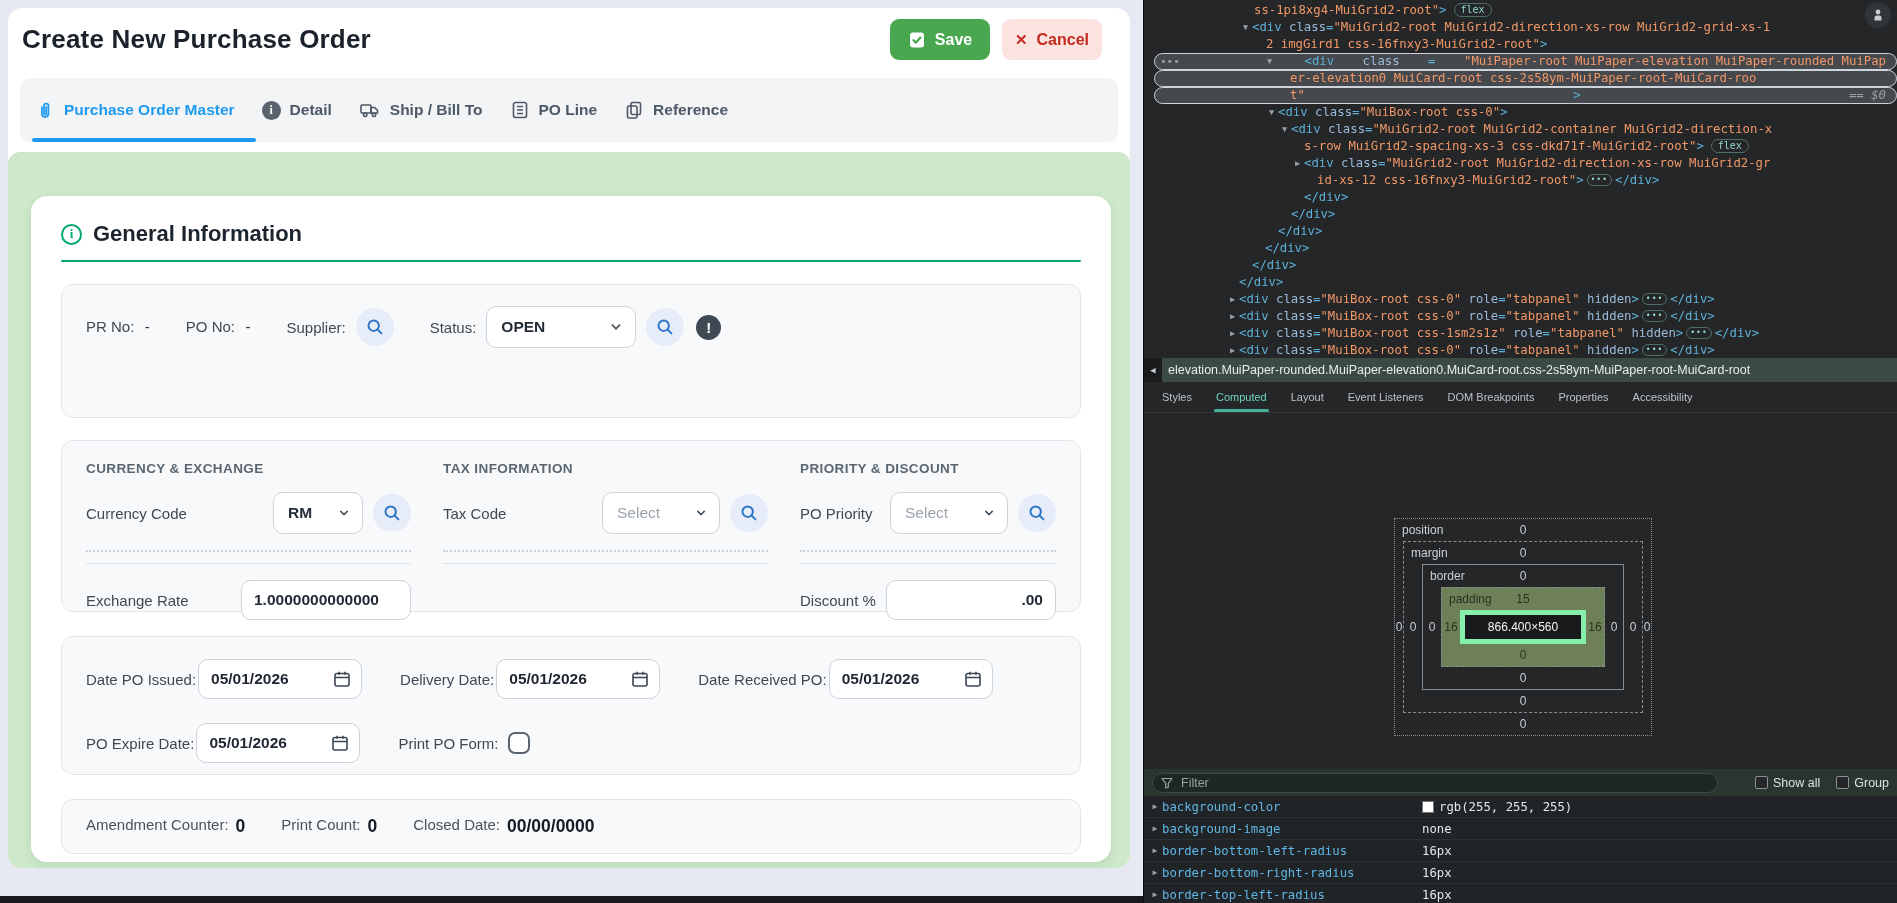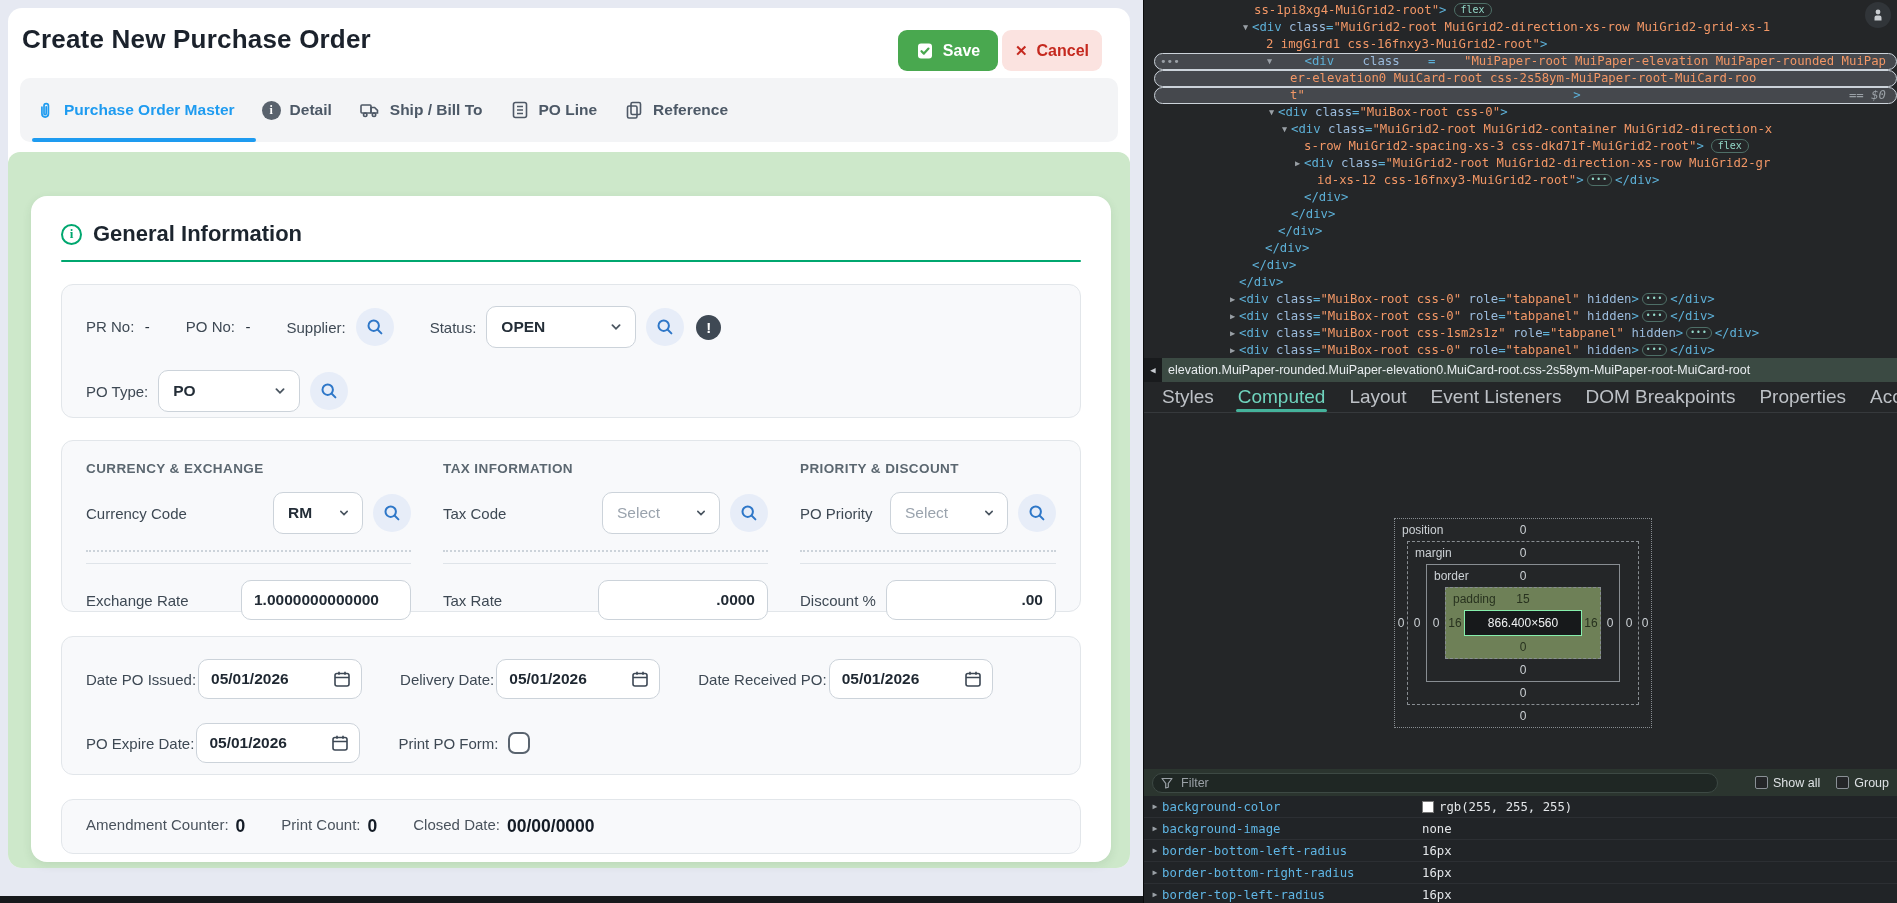--- a/index.html
+++ b/index.html
@@ -13,7 +13,7 @@
 
   .app-header{position:absolute;left:0;top:0;width:100%;height:66px;}
   .app-header h1{position:absolute;left:14px;top:16px;margin:0;font-size:26px;font-weight:700;color:#1b222c;letter-spacing:.2px;}
-  .hdr-actions{position:absolute;right:28px;top:22px;display:flex;gap:4px;}
+  .hdr-actions{position:absolute;right:28px;top:11px;display:flex;gap:12px;}
   .btn-save,.btn-cancel{display:flex;align-items:center;justify-content:center;gap:9px;width:100px;height:41px;
     border:none;border-radius:9px;font-family:"Liberation Sans",sans-serif;font-size:16px;font-weight:700;cursor:pointer;}
   .btn-save{background:#49a84f;color:#fff;}

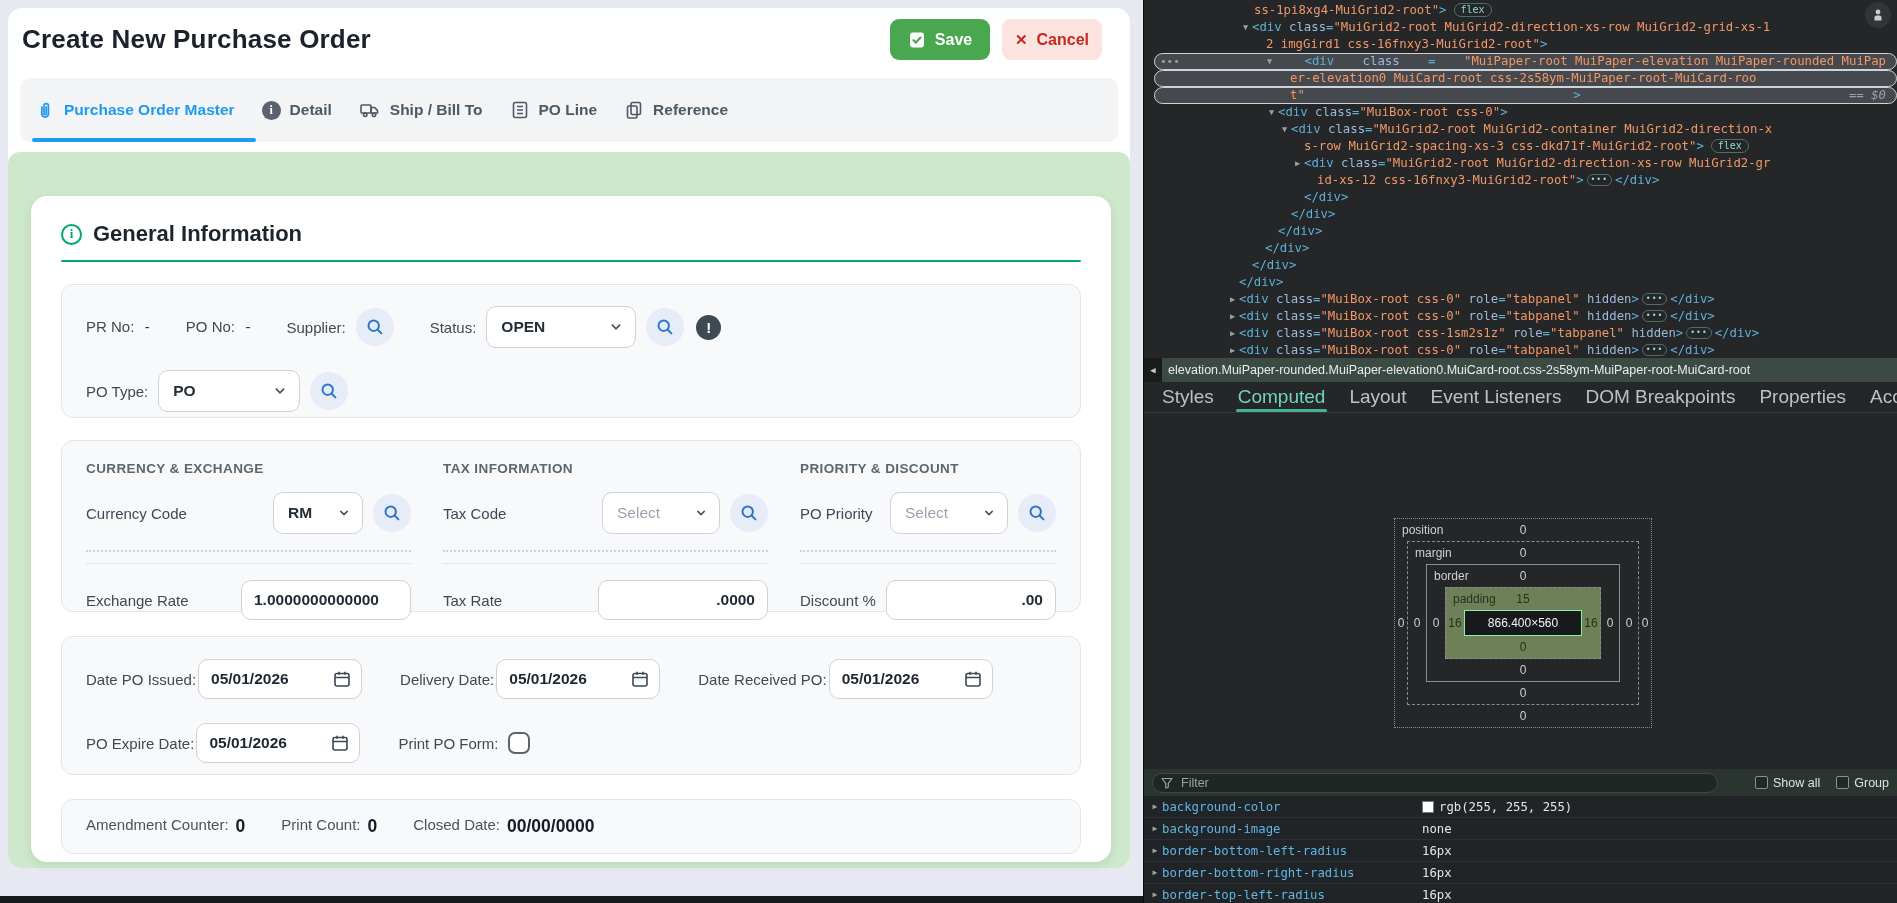--- a/index.html
+++ b/index.html
@@ -243,21 +243,6 @@
                   </svg>
               </div>
               <span class="warn"></span>
-            </div>
-            <div class="frow">
-              <span class="flabel">PO Type:</span>
-              <div class="sel w-potype">
-                <span class="v">PO</span>
-                <svg width="18" height="18" viewBox="0 0 20 20">
-                    <path d="M6 8l4 4 4-4" stroke="#4a5560" stroke-width="2" fill="none" stroke-linecap="round"></path>
-                  </svg>
-              </div>
-              <div class="chip">
-                <svg width="20" height="20" viewBox="0 0 20 20">
-                    <circle cx="8.7" cy="8.7" r="5.2" stroke="#2e77c8" stroke-width="2" fill="none"></circle>
-                    <path d="M12.8 12.8l3.6 3.6" stroke="#2e77c8" stroke-width="2" stroke-linecap="round"></path>
-                  </svg>
-              </div>
             </div>
           </div>
 

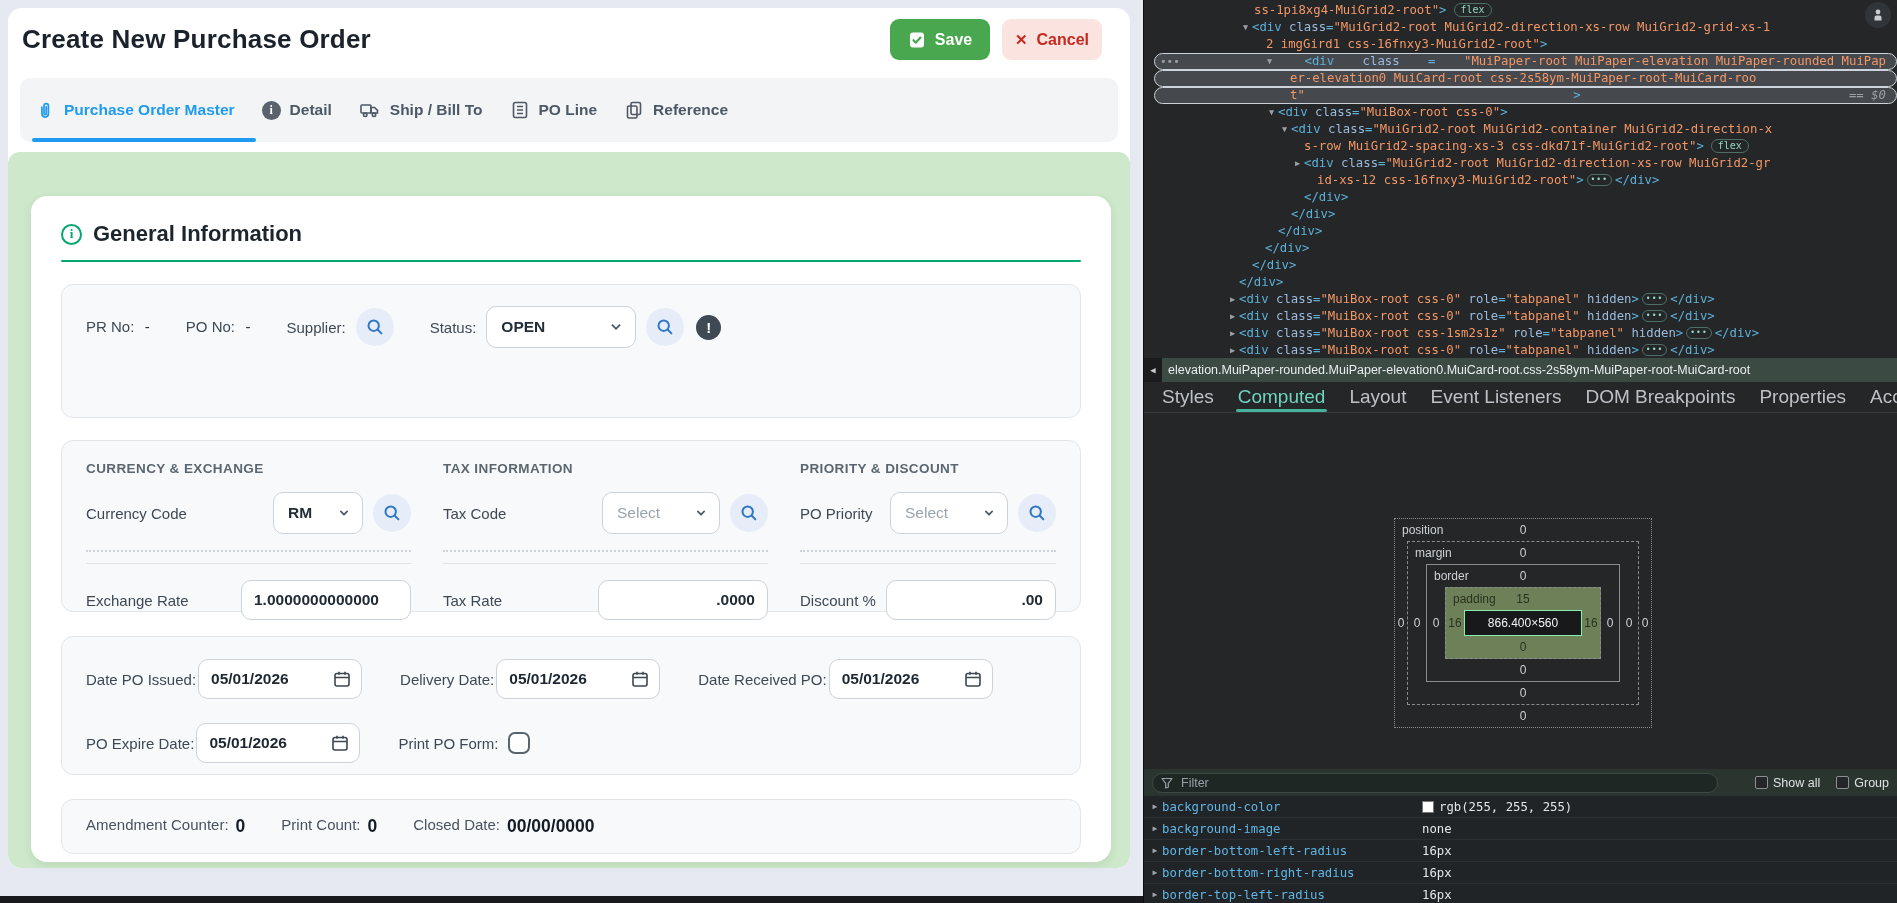--- a/index.html
+++ b/index.html
@@ -101,7 +101,7 @@
   .crumb{flex:1;background:#3b4a43;color:#e8ecef;font-family:"Liberation Sans",sans-serif;font-size:12.5px;line-height:24px;padding:0 6px;white-space:nowrap;overflow:hidden;cursor:pointer;}
 
   .dt-tabs{position:absolute;top:382px;left:0;right:0;height:31px;background:#242628;border-bottom:1px solid #36393c;
-    display:flex;padding-left:6px;font-family:"Liberation Sans",sans-serif;font-size:19px;color:#bdc1c6;box-sizing:border-box;}
+    display:flex;padding-left:6px;font-family:"Liberation Sans",sans-serif;font-size:11px;color:#bdc1c6;box-sizing:border-box;}
   .dt-tab{padding:0 12px;display:flex;align-items:center;position:relative;cursor:pointer;white-space:nowrap;}
   .dt-tab.active{color:#6fd3bd;}
   .dt-tab.active::after{content:"";position:absolute;left:10px;right:10px;bottom:0;height:3px;background:#45b39c;border-radius:2px;}

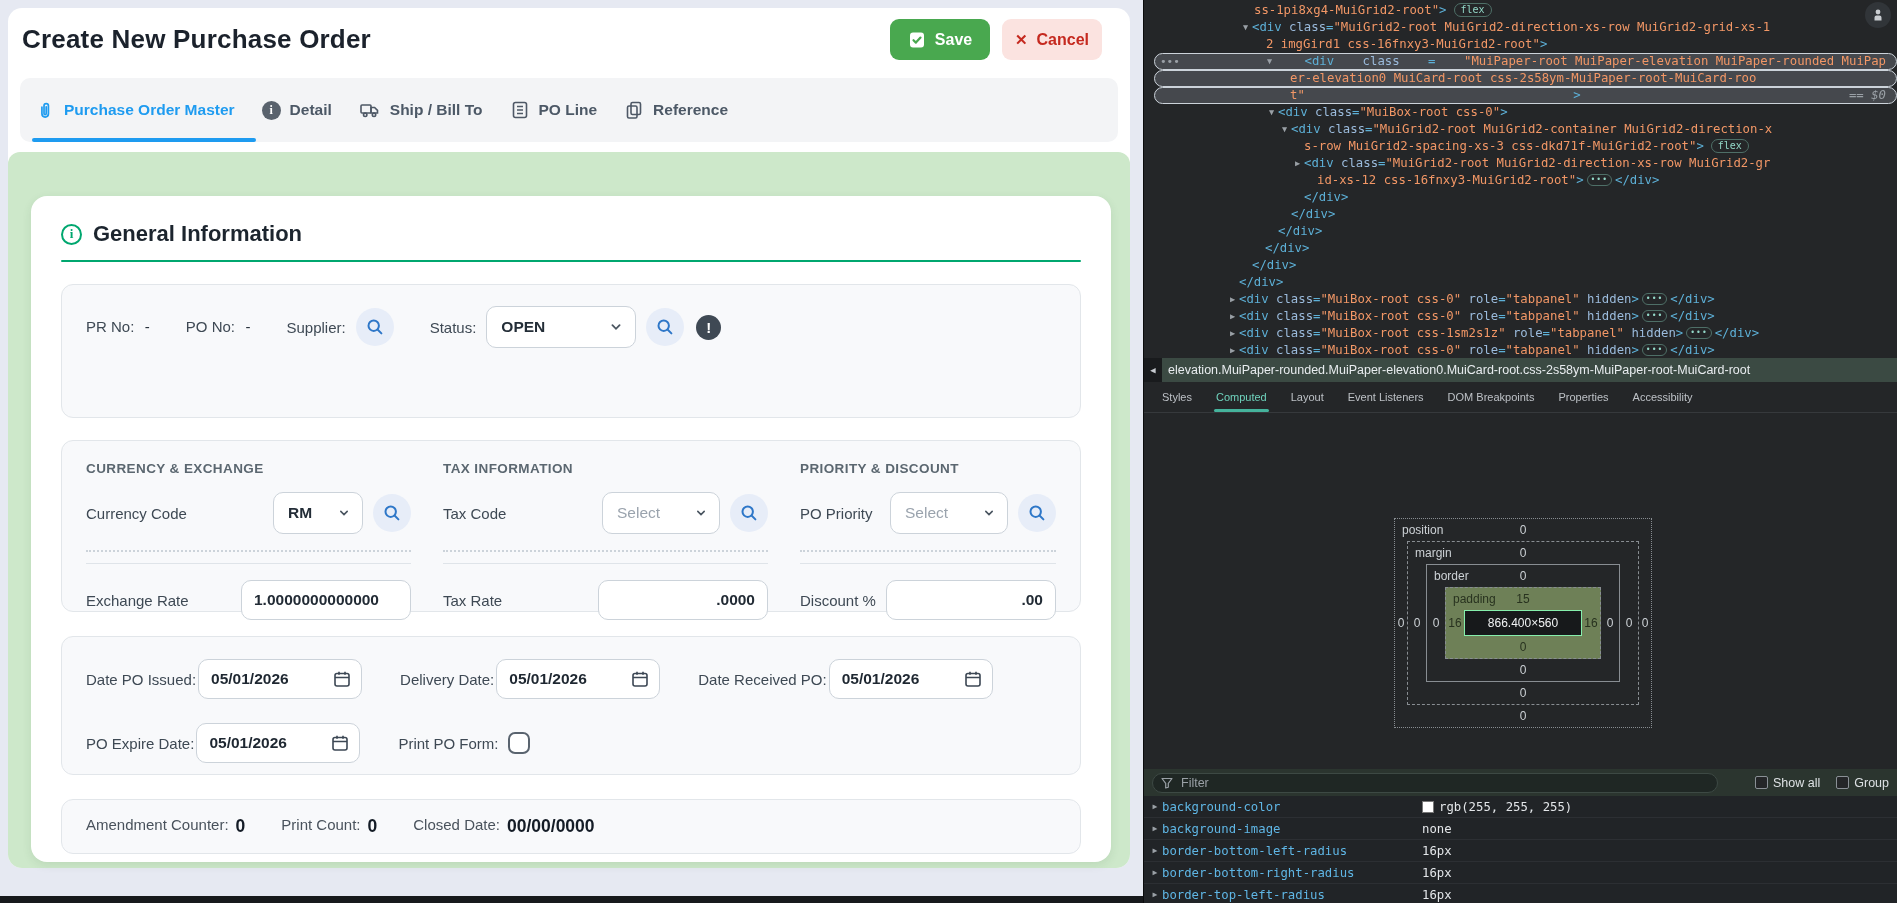--- a/index.html
+++ b/index.html
@@ -291,10 +291,6 @@
                 </div>
                 <hr class="dotline">
                 <hr class="solidline">
-                <div class="colrow">
-                  <span class="flabel">Tax Rate</span>
-                  <div class="ratebox right w-rate">.0000</div>
-                </div>
               </div>
               <div>
                 <div class="colhdr">PRIORITY &amp; DISCOUNT</div>

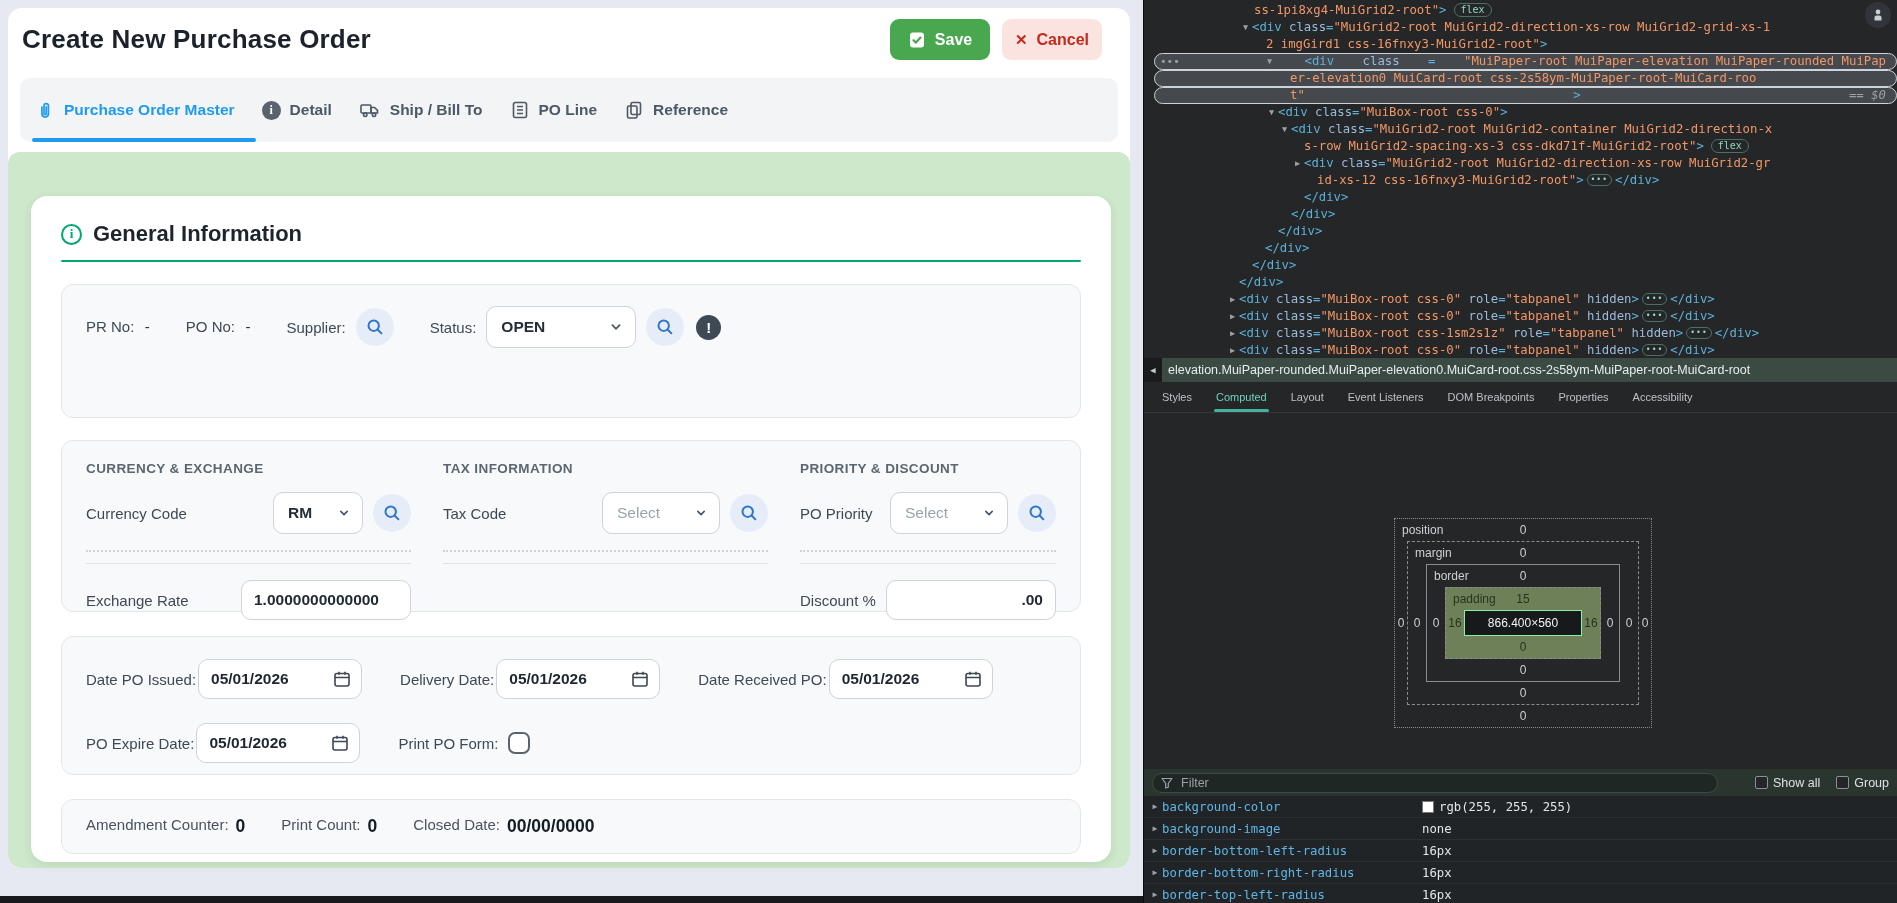--- a/index.html
+++ b/index.html
@@ -113,7 +113,7 @@
   .bm-mid{display:flex;align-items:center;justify-content:center;}
   .bm-side{width:18px;text-align:center;}
   .bm-pad{color:#28321f;}
-  .bm-content{min-width:104px;height:24px;background:#17191b;border:1px solid #86efac;color:#f1f3f4;
+  .bm-content{min-width:104px;height:24px;background:#17191b;border:5px solid #86efac;color:#f1f3f4;
     display:flex;align-items:center;justify-content:center;padding:0 6px;}
 
   .filterbar{position:absolute;top:769px;left:0;right:0;height:27px;background:#2b352f;display:flex;align-items:center;

